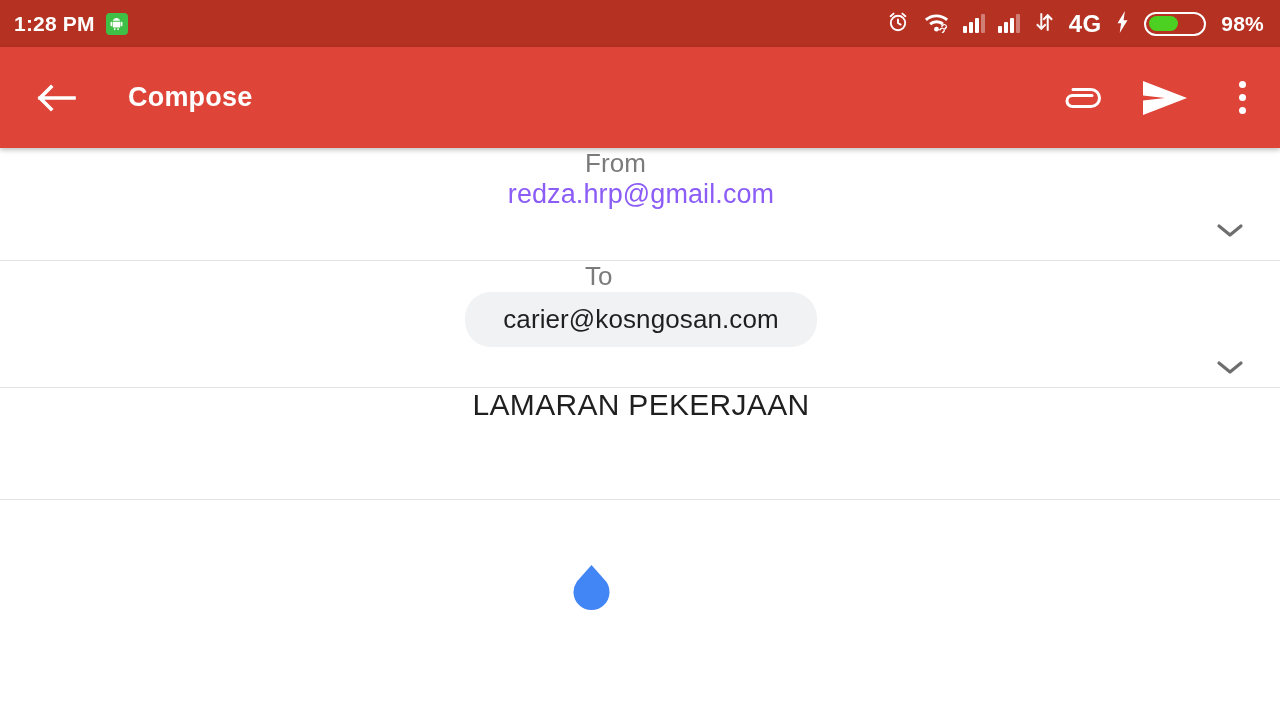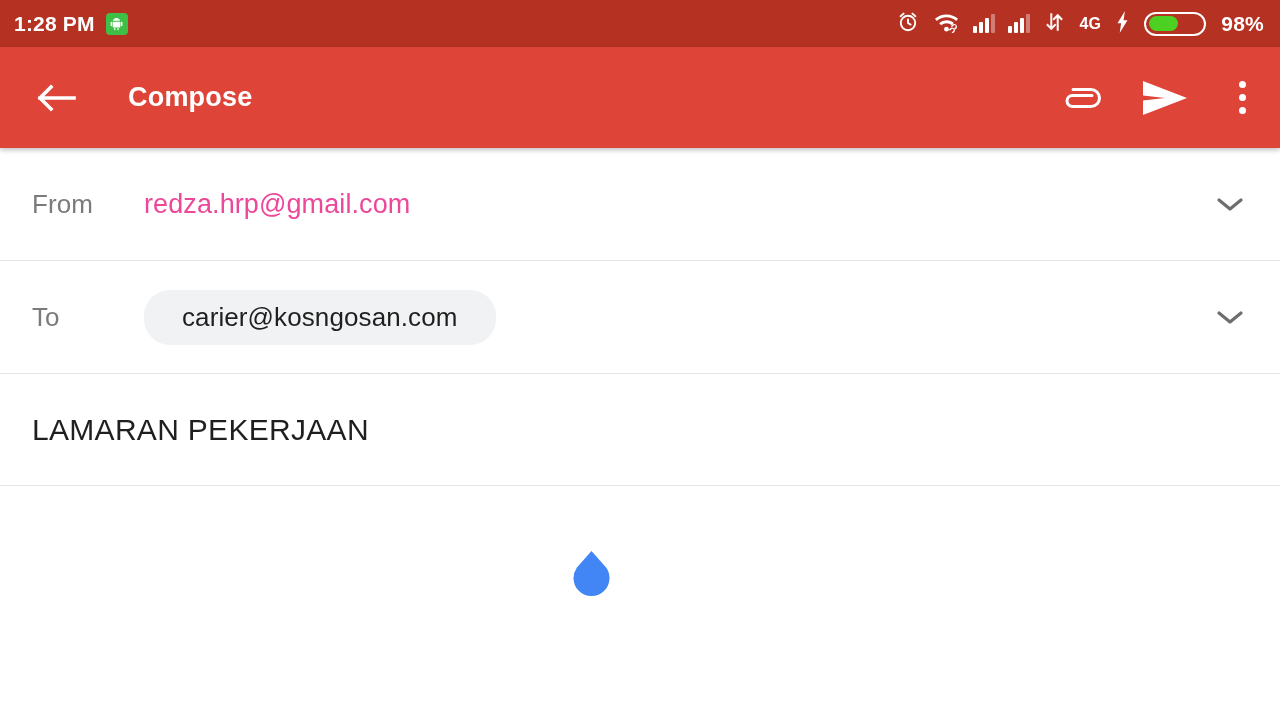--- a/index.html
+++ b/index.html
@@ -40,7 +40,7 @@
     gap:13px;
   }
   .net-label{
-    font-size:16px; font-weight:bold; line-height:1;
+    font-size:24px; font-weight:bold; line-height:1;
     letter-spacing:.3px;
   }
   .batt-pct{

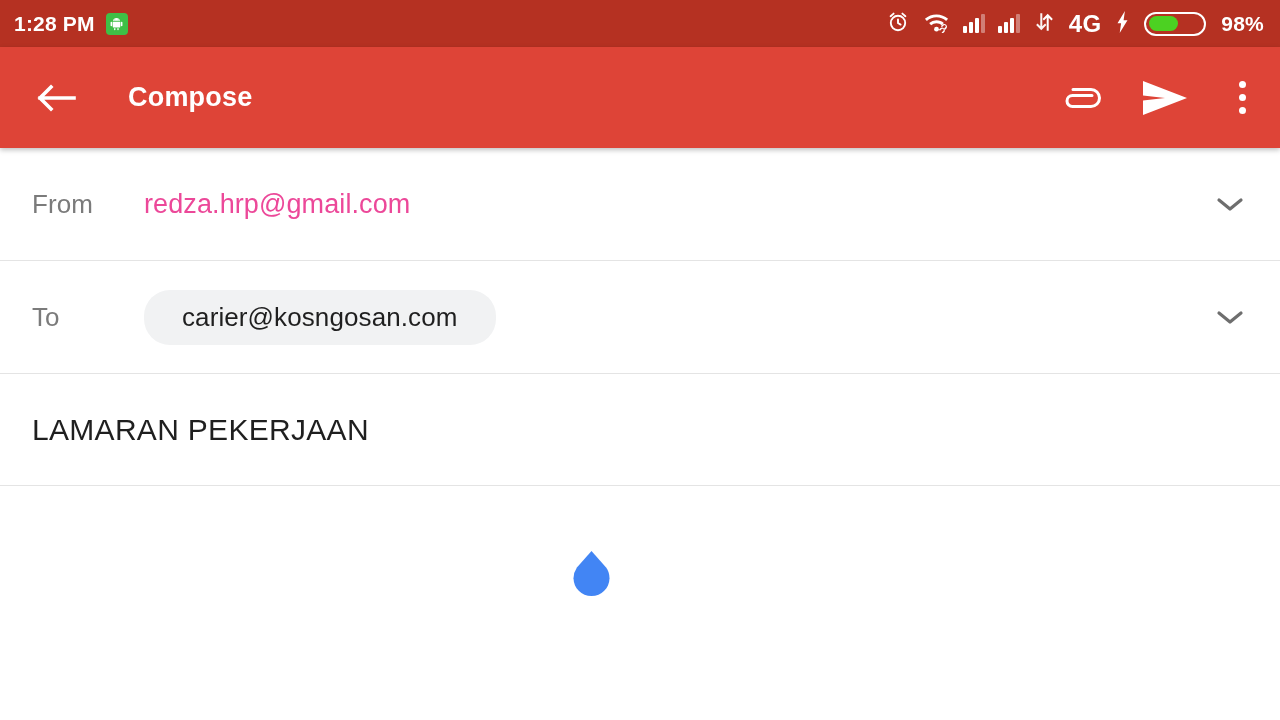--- a/index.html
+++ b/index.html
@@ -104,6 +104,7 @@
     border-bottom:1px solid #e4e4e4;
     padding:0 30px 0 32px;
     min-height:113px;
+    flex-direction:column;
   }
   .field-label{
     color:#7b7b7b;

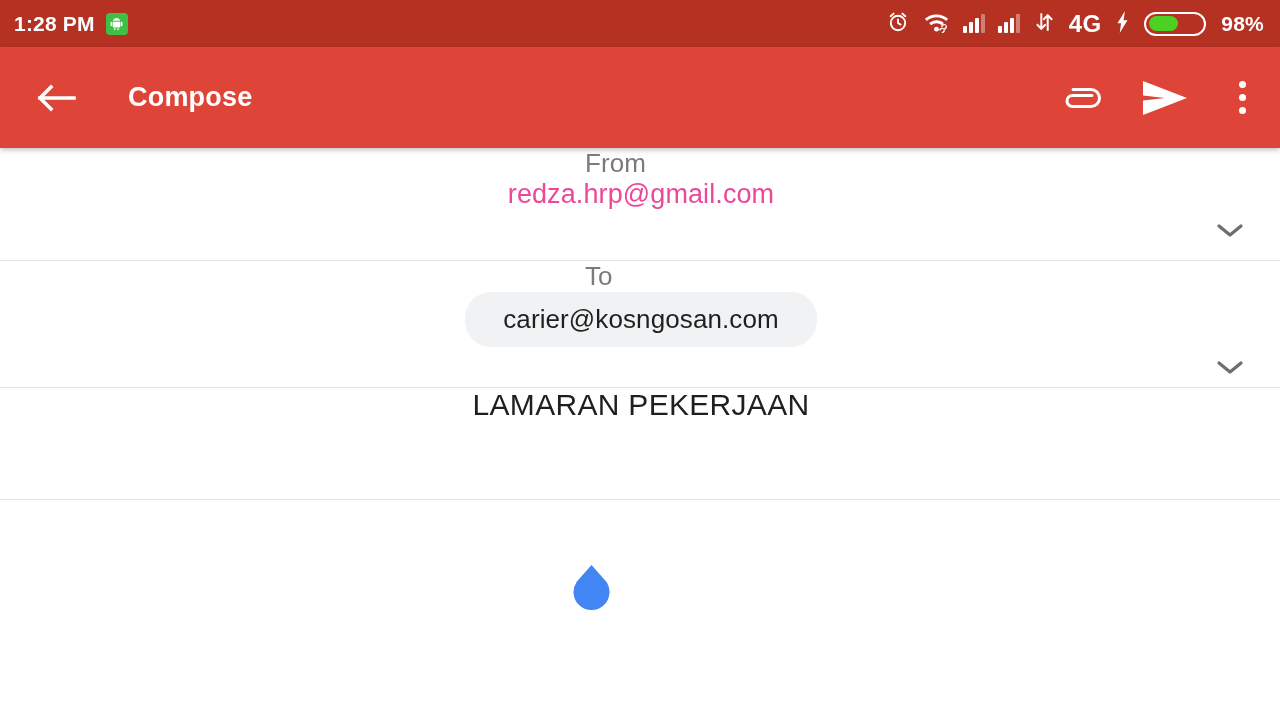--- a/index.html
+++ b/index.html
@@ -114,7 +114,7 @@
     letter-spacing:.1px;
   }
   .field-value{
-    color:#ec4899;
+    color:#8b5cf6;
     font-size:27px;
     letter-spacing:.1px;
   }

